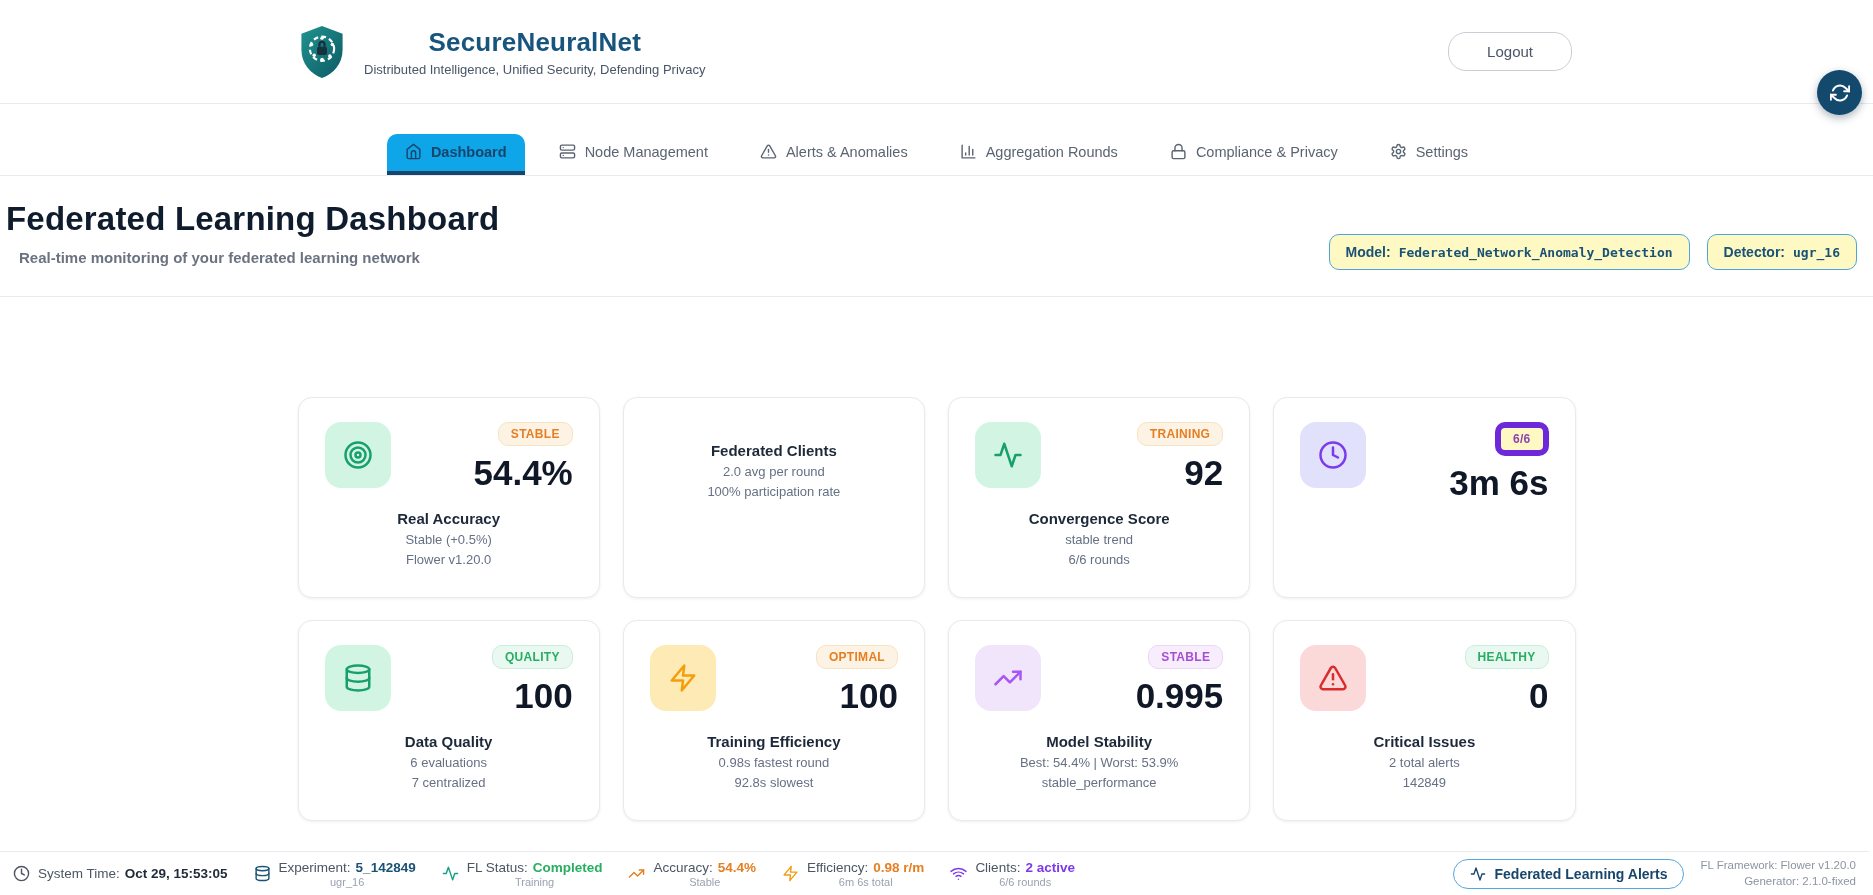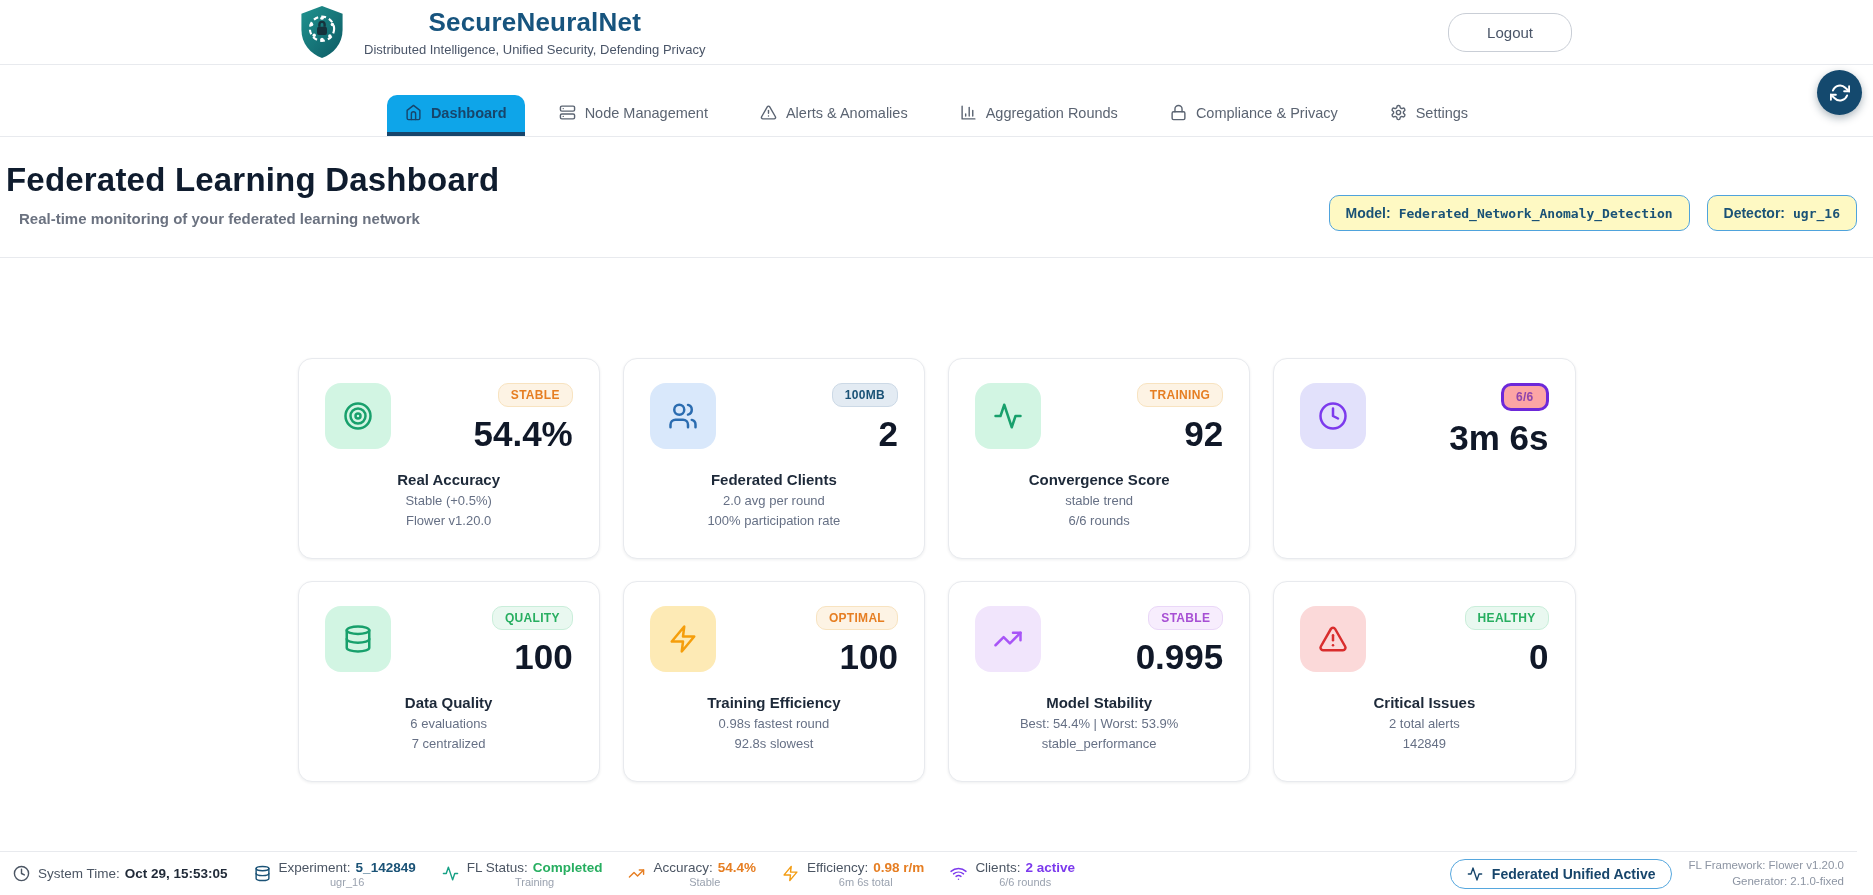--- a/index.html
+++ b/index.html
@@ -16,7 +16,7 @@
 
   
   .app-header {
-    height:65px;
+    height:104px;
     display:flex; align-items:center;
     border-bottom:1px solid #e8eaee;
     padding-left:296px; padding-right:301px;

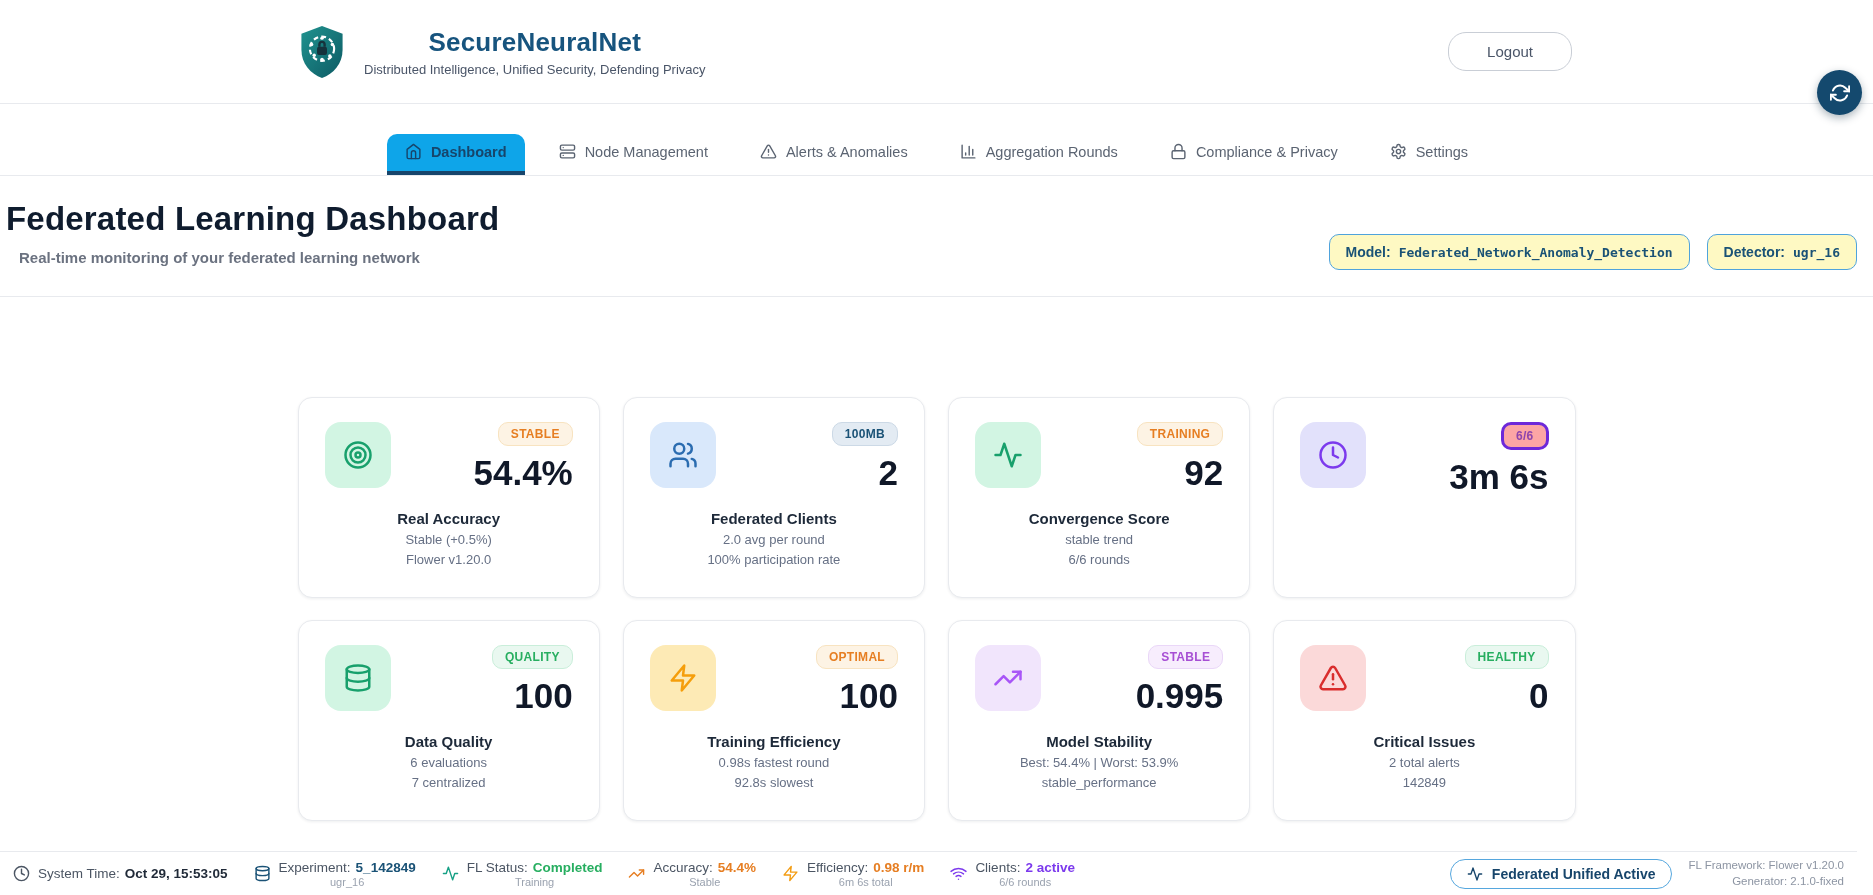--- a/index.html
+++ b/index.html
@@ -302,22 +302,6 @@
   </div>
 
   <div class="card">
-    <div class="card-top">
-      <div class="tile tile-blue">
-        <span class="icon tile-ico">
-              <svg viewBox="0 0 24 24" fill="none" stroke="currentColor" stroke-width="2" stroke-linecap="round" stroke-linejoin="round">
-                <path d="M16 21v-2a4 4 0 0 0-4-4H6a4 4 0 0 0-4 4v2"></path>
-                <circle cx="9" cy="7" r="4"></circle>
-                <path d="M22 21v-2a4 4 0 0 0-3-3.87"></path>
-                <path d="M16 3.13a4 4 0 0 1 0 7.75"></path>
-              </svg>
-            </span>
-      </div>
-      <div class="card-right">
-        <span class="badge badge-blue">100MB</span>
-        <div class="card-value">2</div>
-      </div>
-    </div>
     <div class="card-bottom">
       <div class="card-title">Federated Clients</div>
       <div class="card-sub sub1">2.0 avg per round</div>

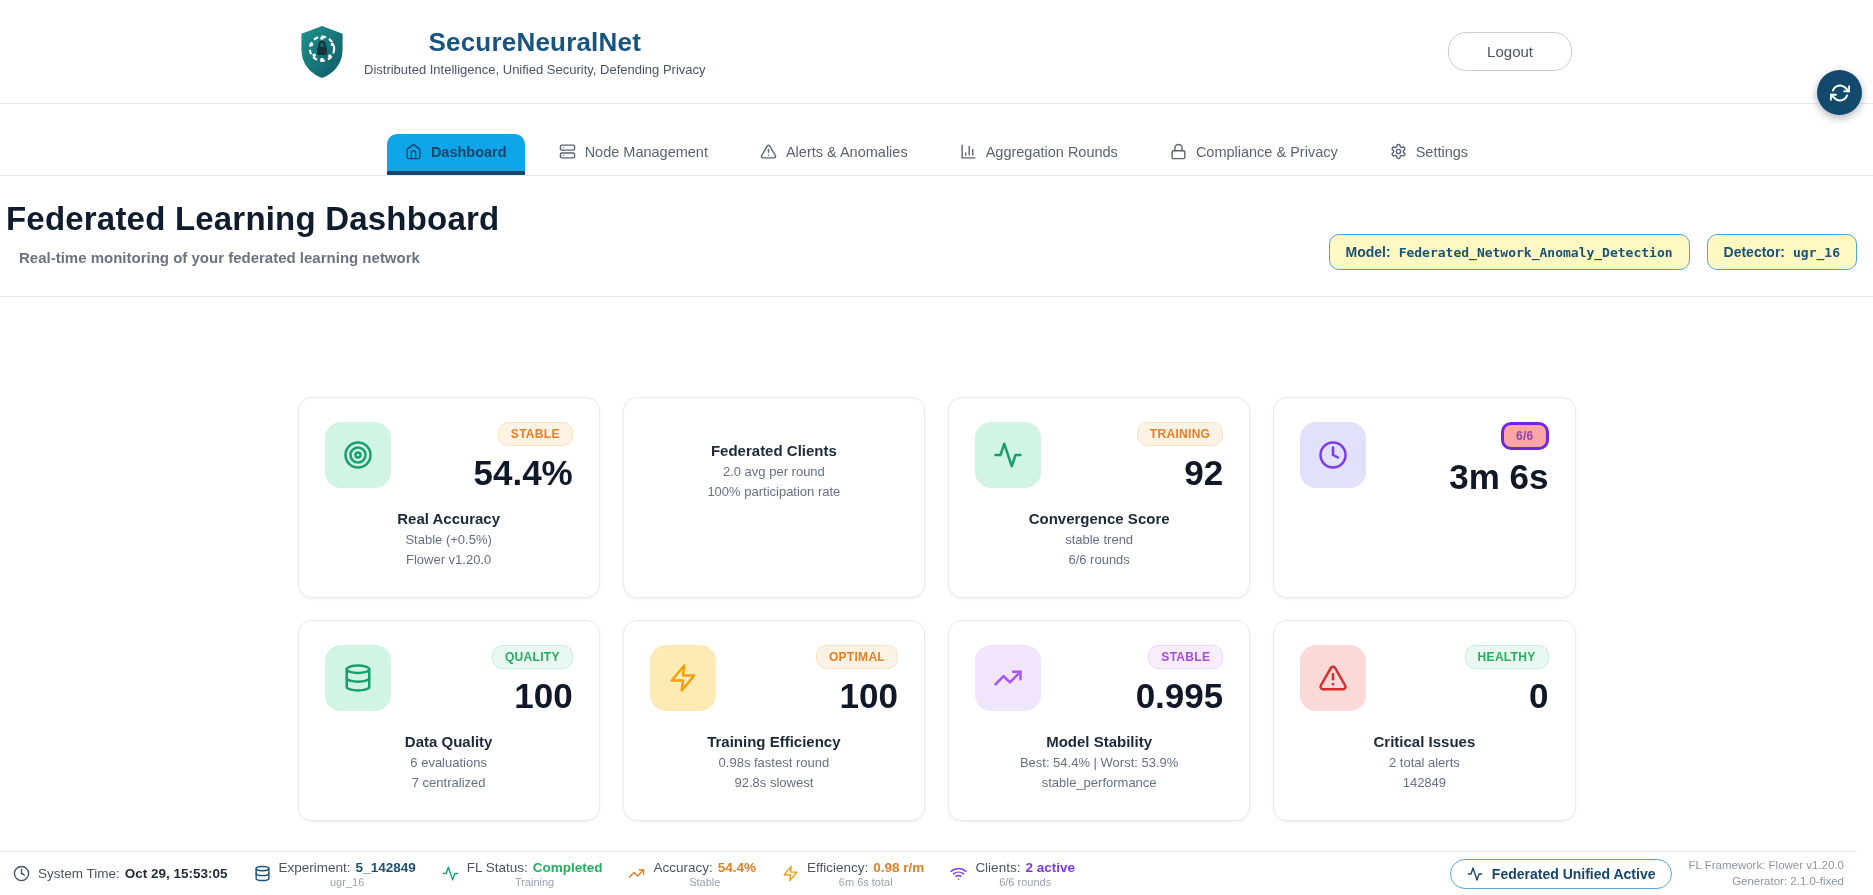--- a/index.html
+++ b/index.html
@@ -113,7 +113,7 @@
 
   .badge-orange { color:#e67e22; background:#fdf3e4; border:1px solid #f8e3c0; }
   .badge-blue   { color:#1a5276; background:#e3ebf3; border:1px solid #ccd9e6; }
-  .badge-purple { color:#8e44ad; background:#fca5a5; border:3px solid #6d28d9; }
+  .badge-purple { color:#8e44ad; background:#fef9c3; border:6px solid #6d28d9; }
   .badge-green  { color:#27ae60; background:#e9f8f0; border:1px solid #c9eeda; }
   .badge-violet { color:#a74fd4; background:#f7edfd; border:1px solid #ead7f8; }
 

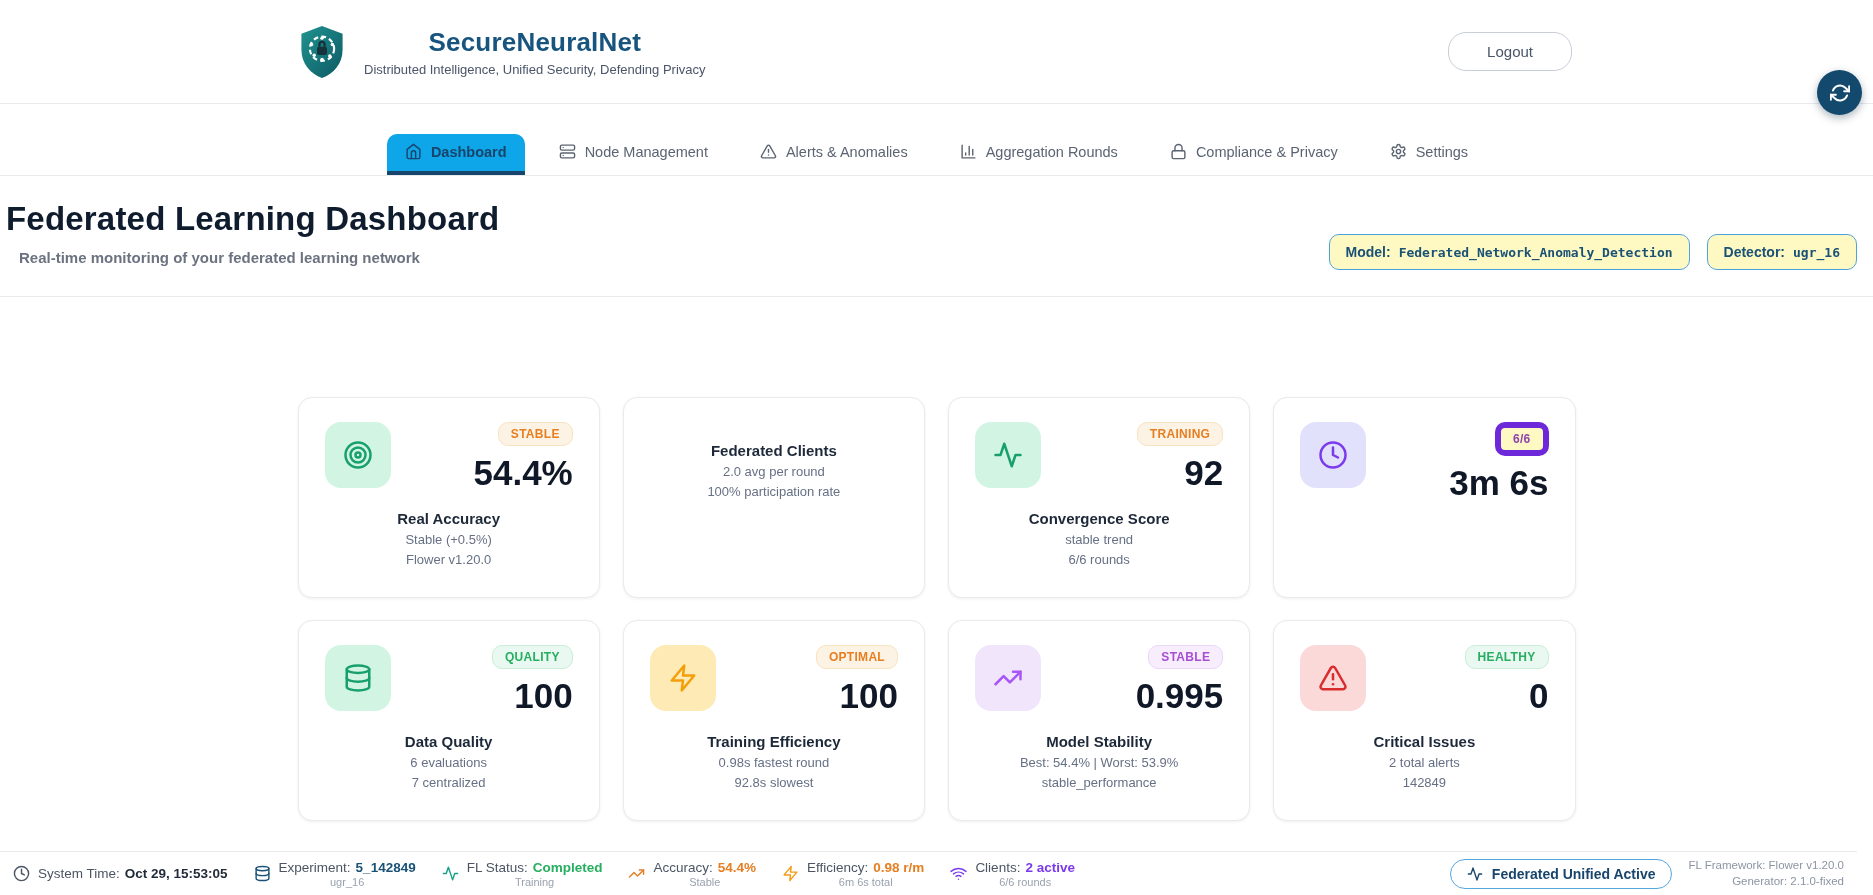--- a/index.html
+++ b/index.html
@@ -119,7 +119,7 @@
 
   
   .status-bar {
-    position:absolute; bottom:0; left:0; right:16px; height:44px;
+    position:absolute; bottom:0; left:0; right:4px; height:44px;
     background:#fff; border-top:1px solid #e8eaee;
     display:flex; align-items:center; gap:26px;
     padding:0 13px;

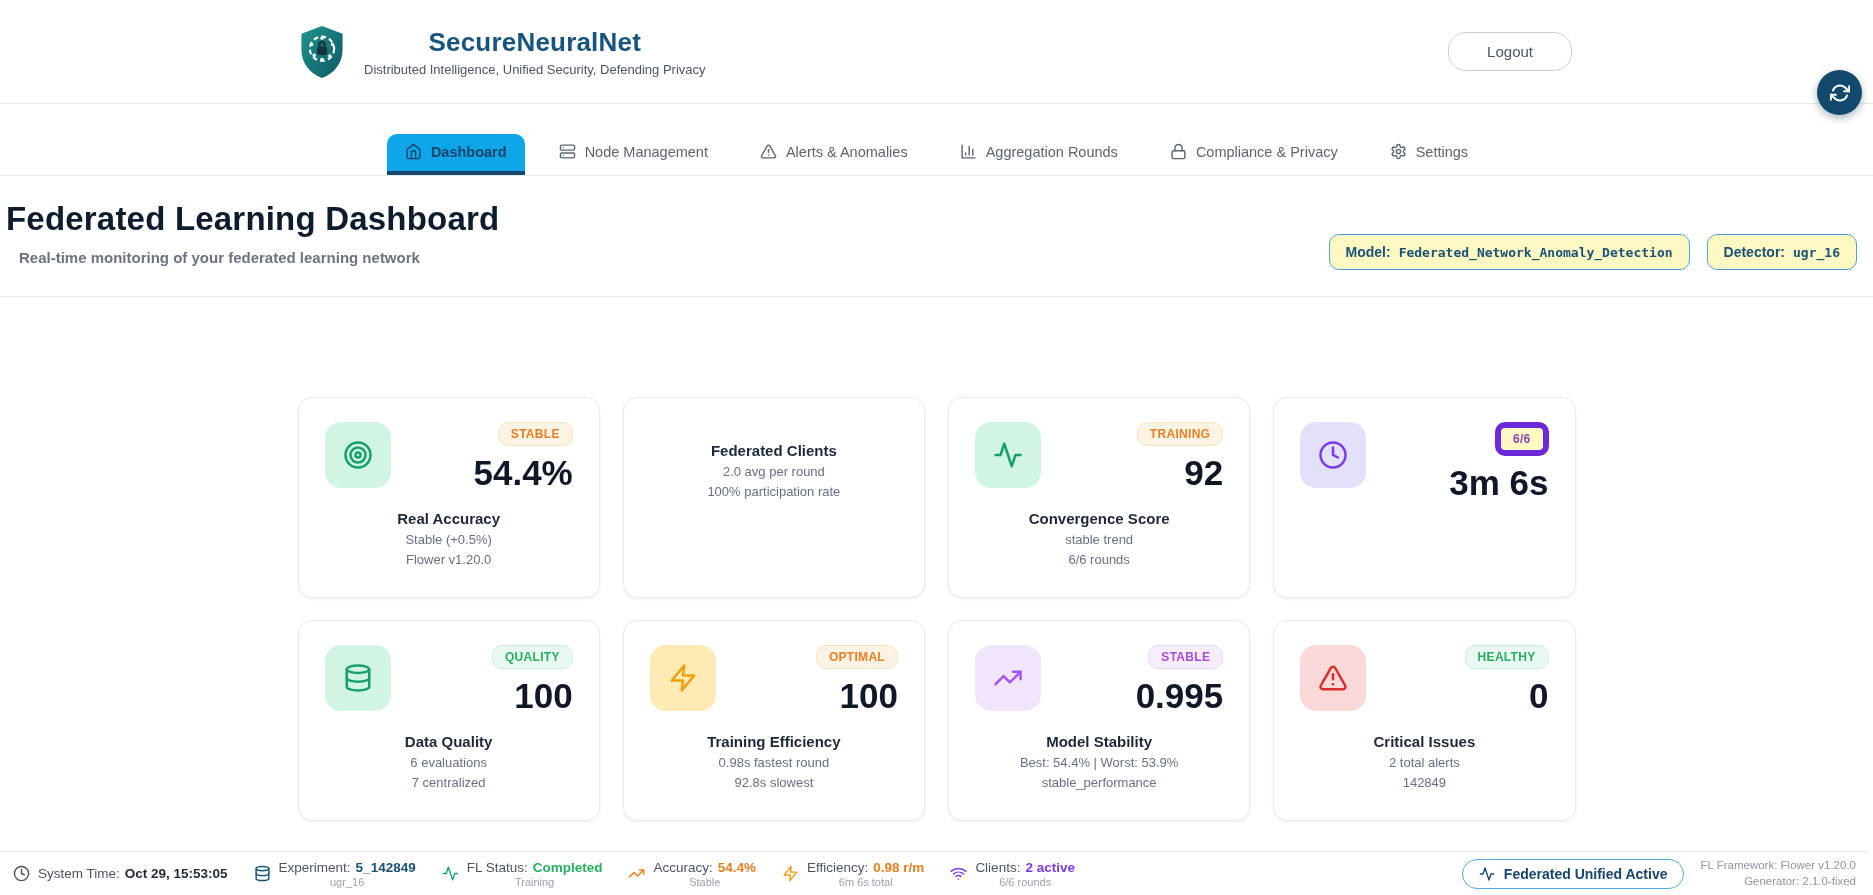--- a/index.html
+++ b/index.html
@@ -538,7 +538,7 @@
             <polyline points="22 12 18 12 15 21 9 3 6 12 2 12"></polyline>
           </svg>
         </span>
-      <span>Federated Unified Active</span>
+      <span>Federated Learning Alerts</span>
     </div>
     <div class="framework-info">
       <div>FL Framework: Flower v1.20.0</div>

